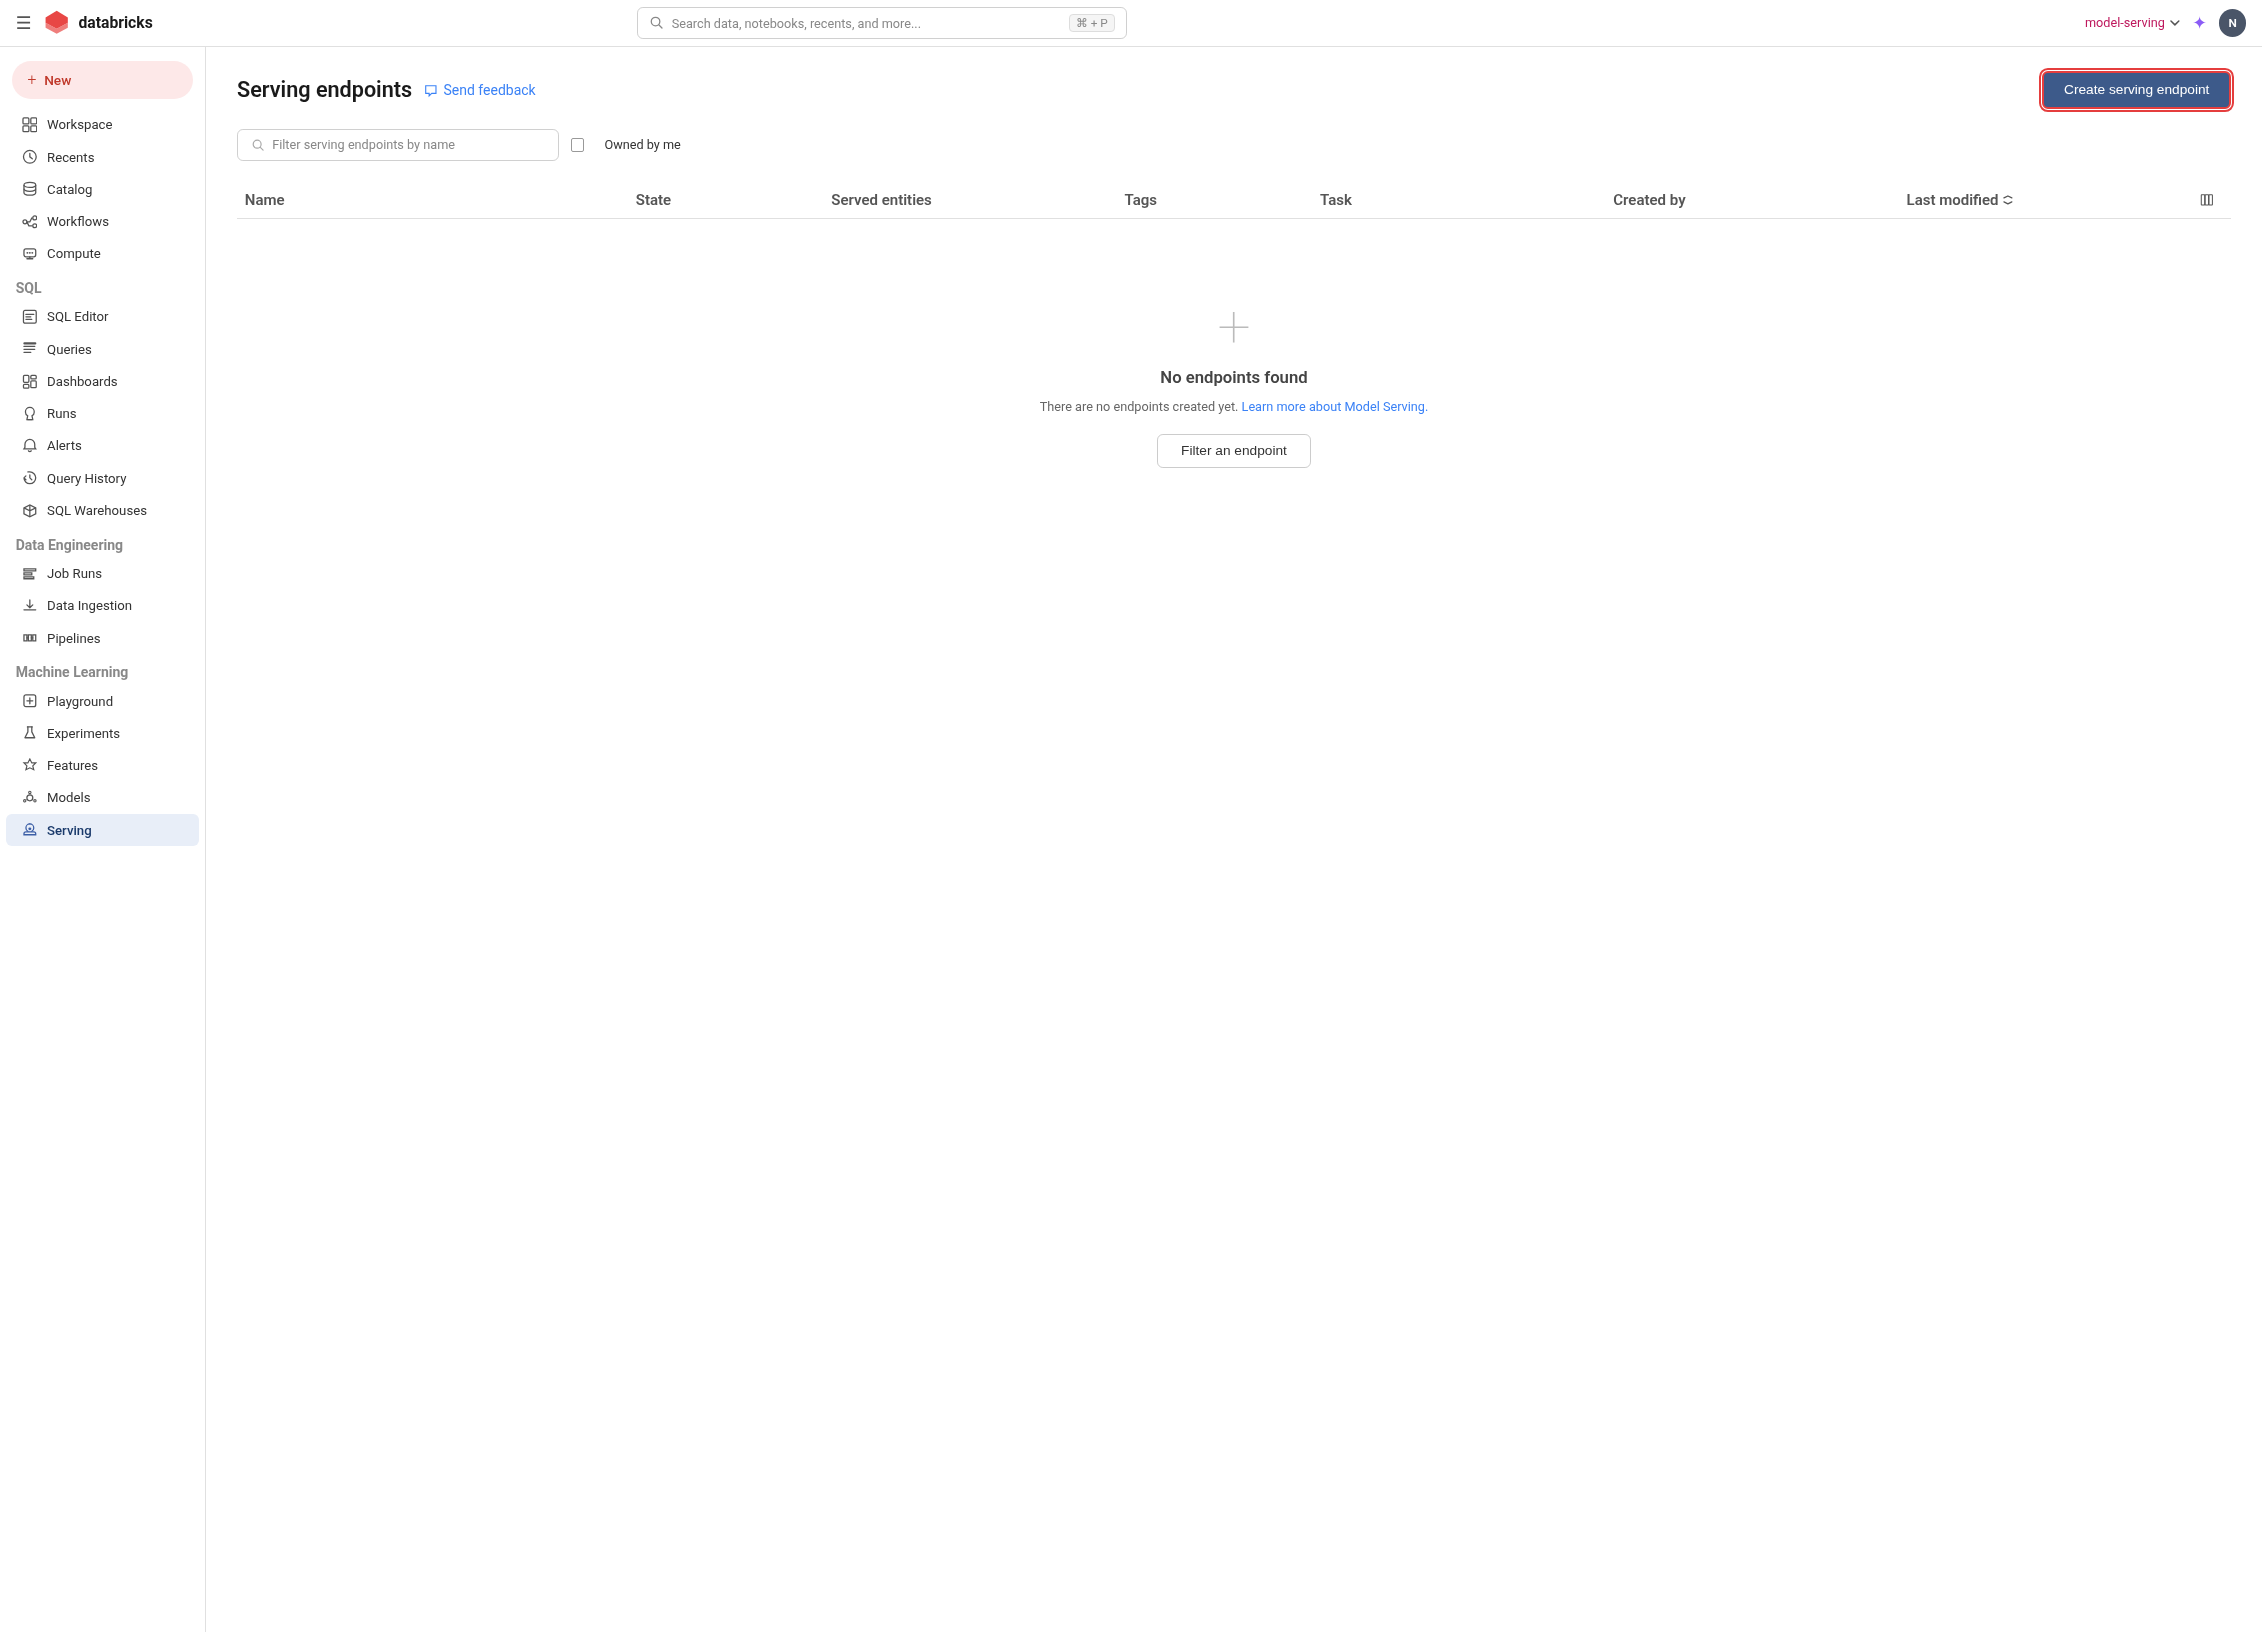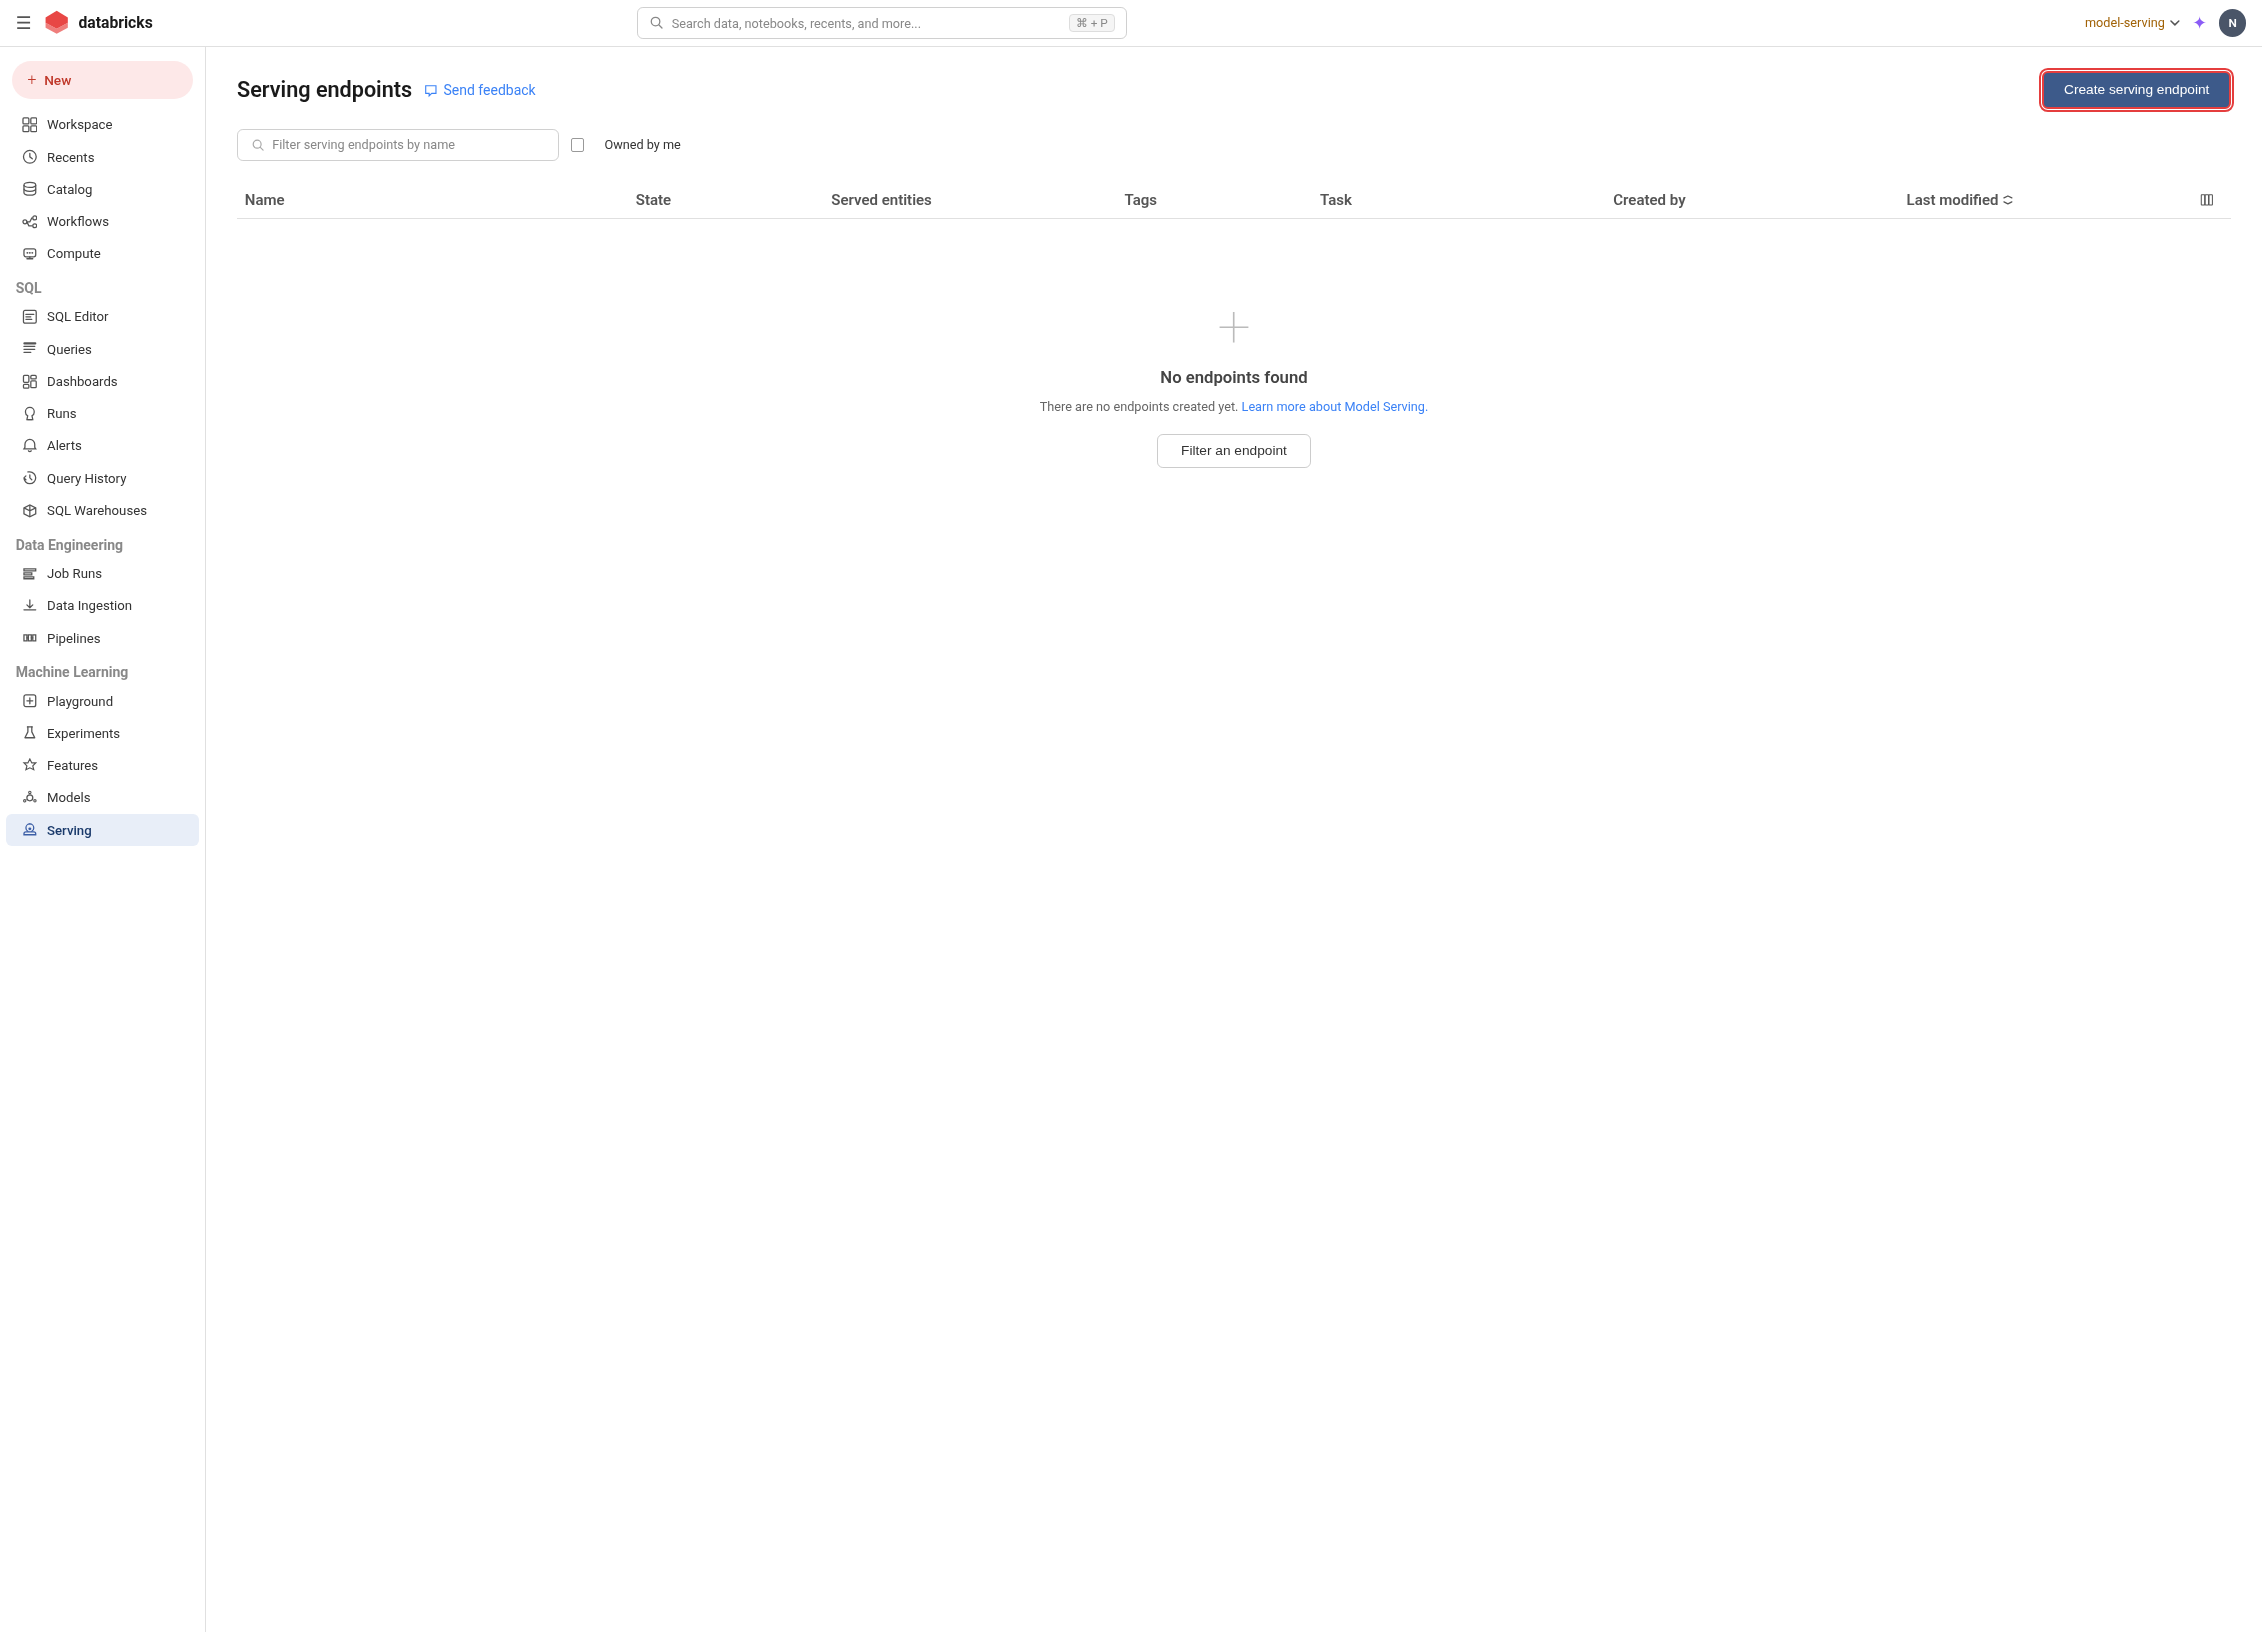--- a/index.html
+++ b/index.html
@@ -42,7 +42,7 @@
       color: #888;
     }
     .navbar-right { margin-left: auto; display: flex; align-items: center; gap: 11.8px; }
-    .navbar-workspace { font-size: 12.7px; color: #a16207; display: flex; align-items: center; gap: 3.9px; cursor: pointer; }
+    .navbar-workspace { font-size: 12.7px; color: #be185d; display: flex; align-items: center; gap: 3.9px; cursor: pointer; }
     .navbar-avatar { width: 27.4px; height: 27.4px; border-radius: 50%; background: #4a5568; color: #fff; display: flex; align-items: center; justify-content: center; font-size: 11.8px; font-weight: 600; }
     .navbar-sparkle { font-size: 17.6px; color: #8b5cf6; cursor: pointer; }
 

